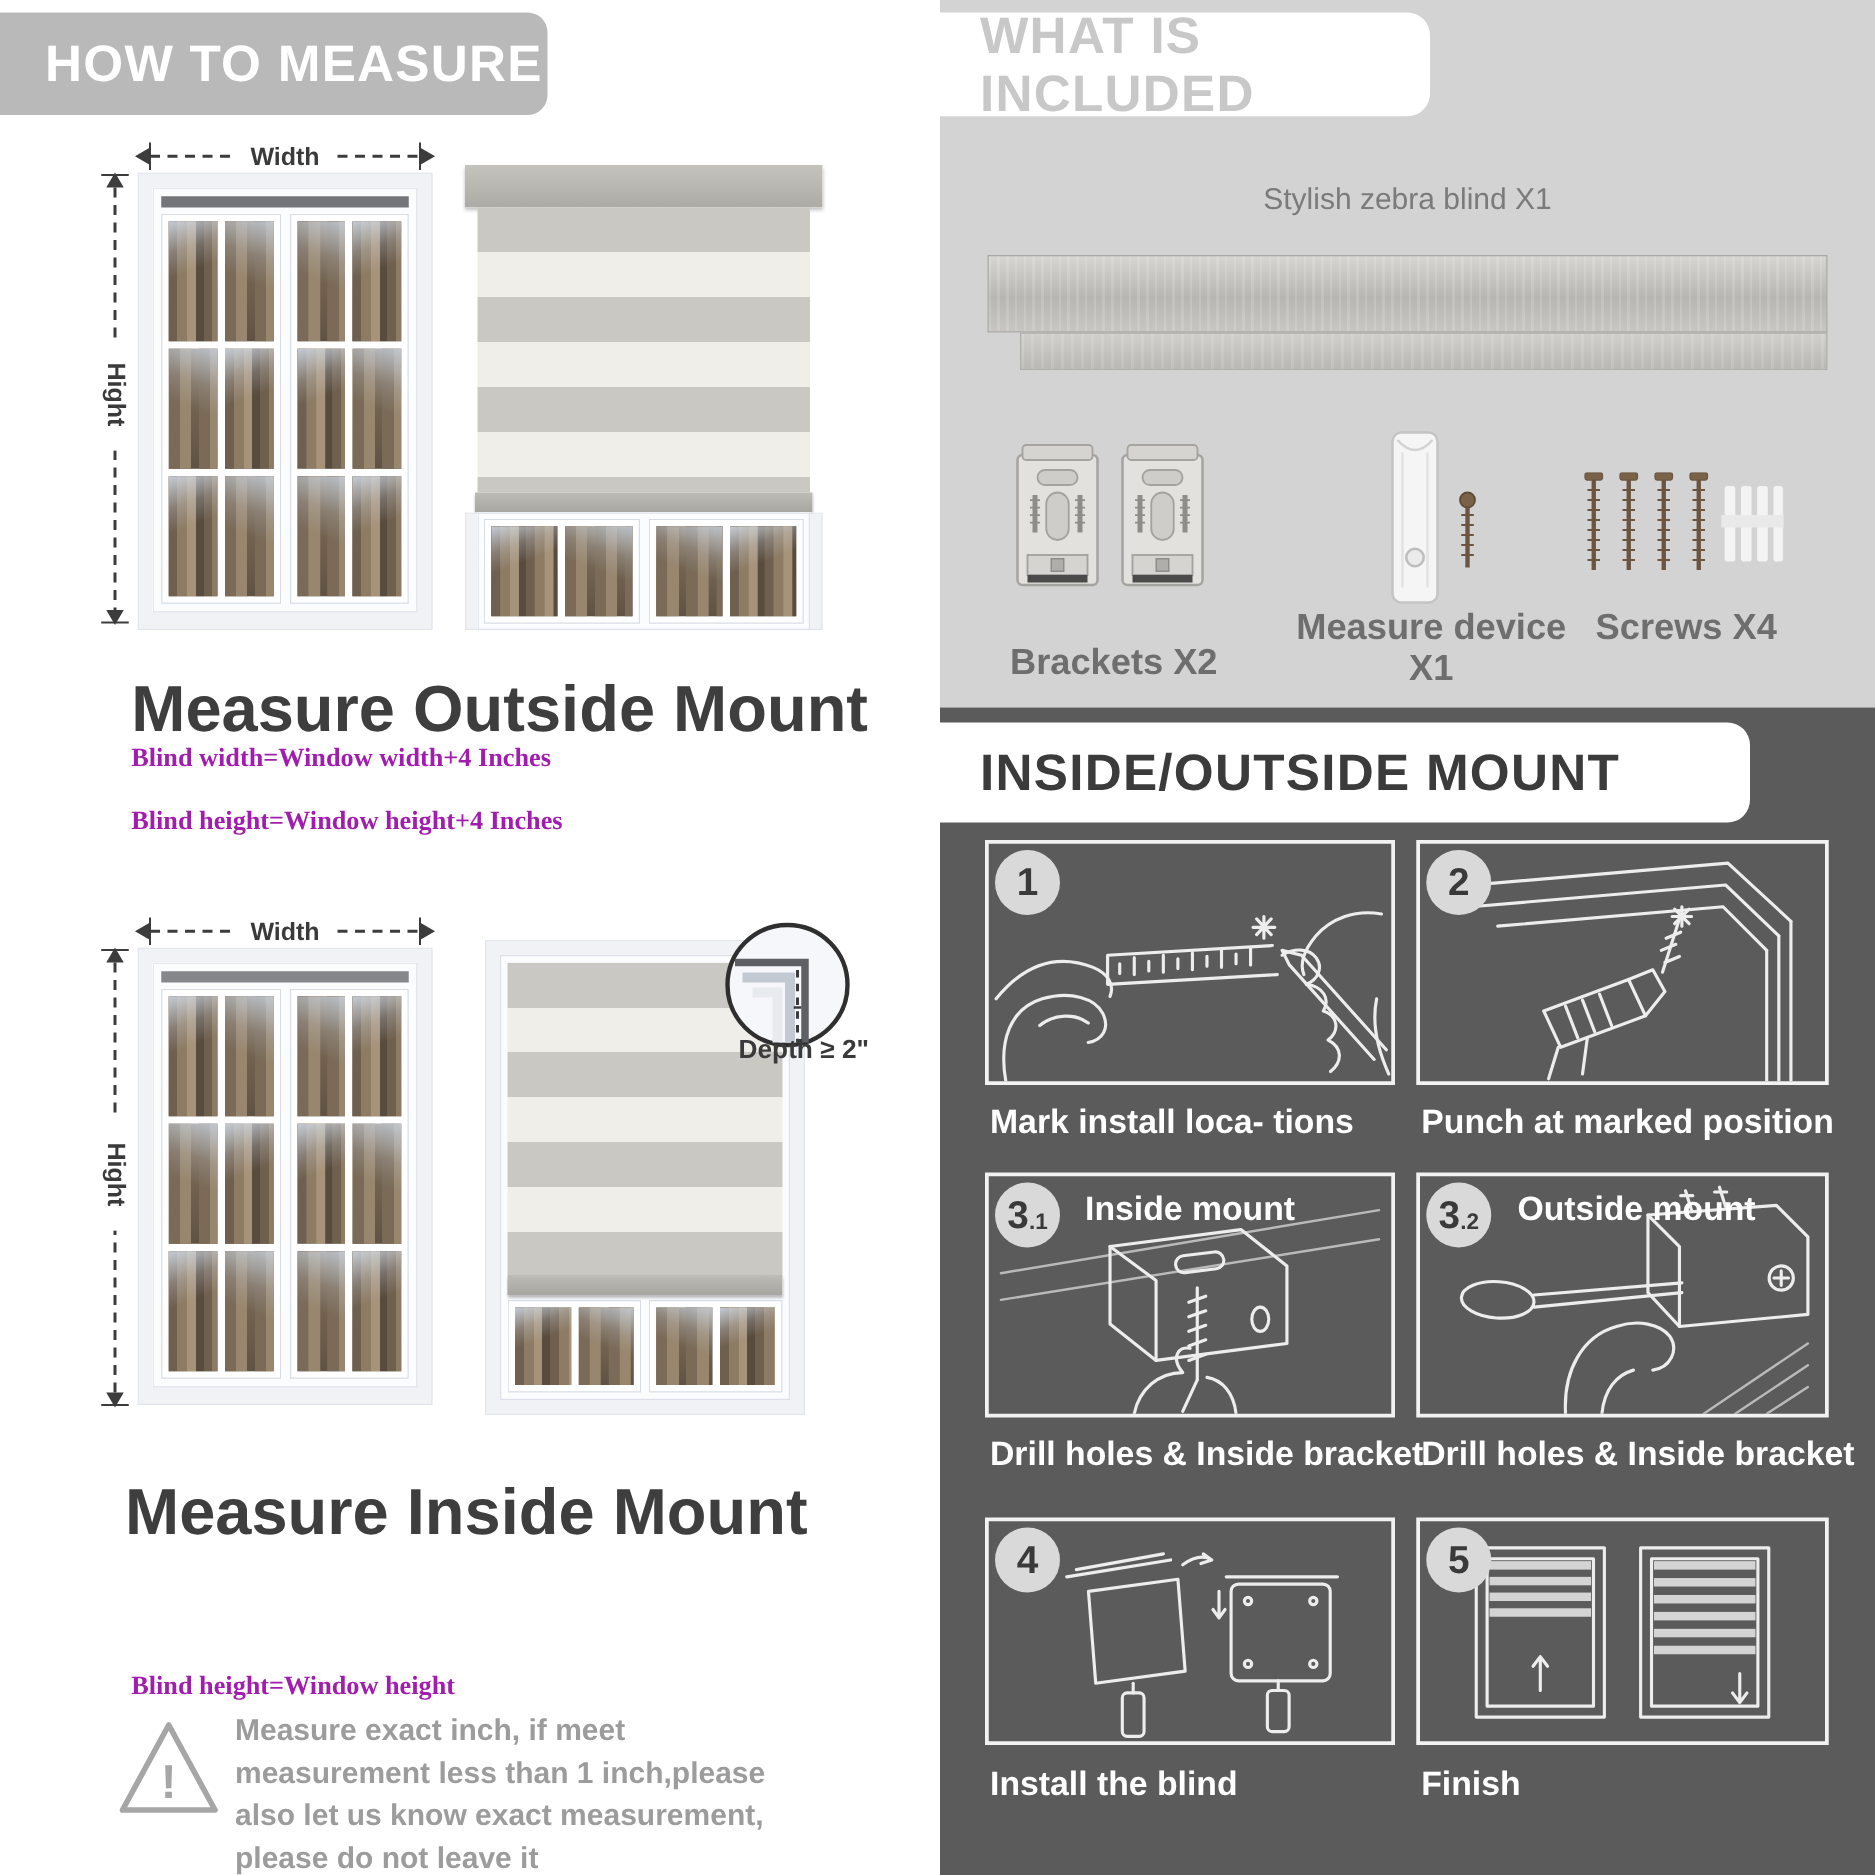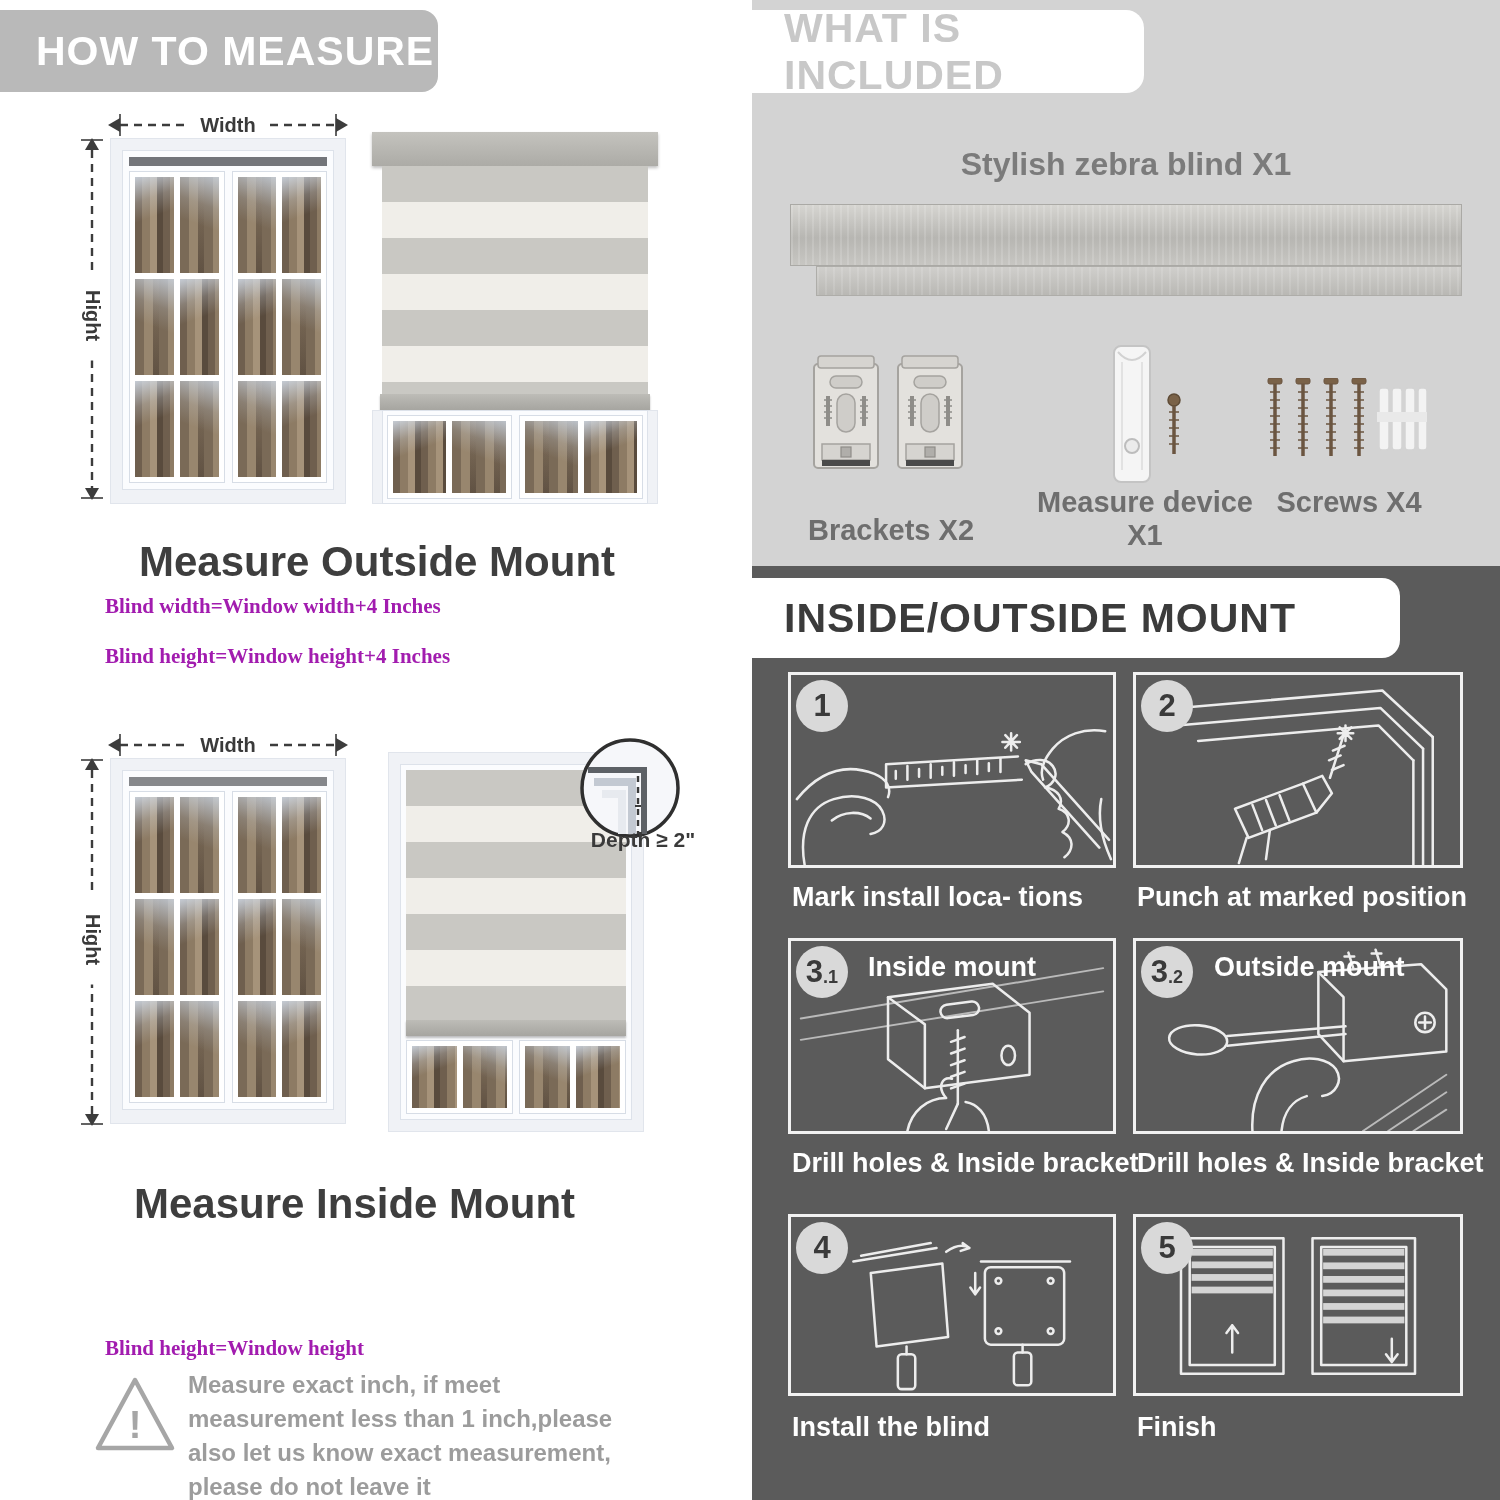--- a/index.html
+++ b/index.html
@@ -47,7 +47,7 @@
   .panel-dark{background:#5b5b5b;}
   .included-hdr-text{color:#c8c8c8;}
   .mount-hdr-text{color:#3b3b3b;}
-  .product-label{font-size:32px;font-weight:700;color:#7b7b7b;text-align:center;}
+  .product-label{font-size:24px;font-weight:400;color:#7b7b7b;text-align:center;}
   .item-label{font-size:29px;font-weight:700;color:#6e6e6e;text-align:center;}
   .bar-main{background:
       repeating-linear-gradient(90deg,rgba(255,255,255,.14) 0 2px,rgba(0,0,0,0) 2px 7px),

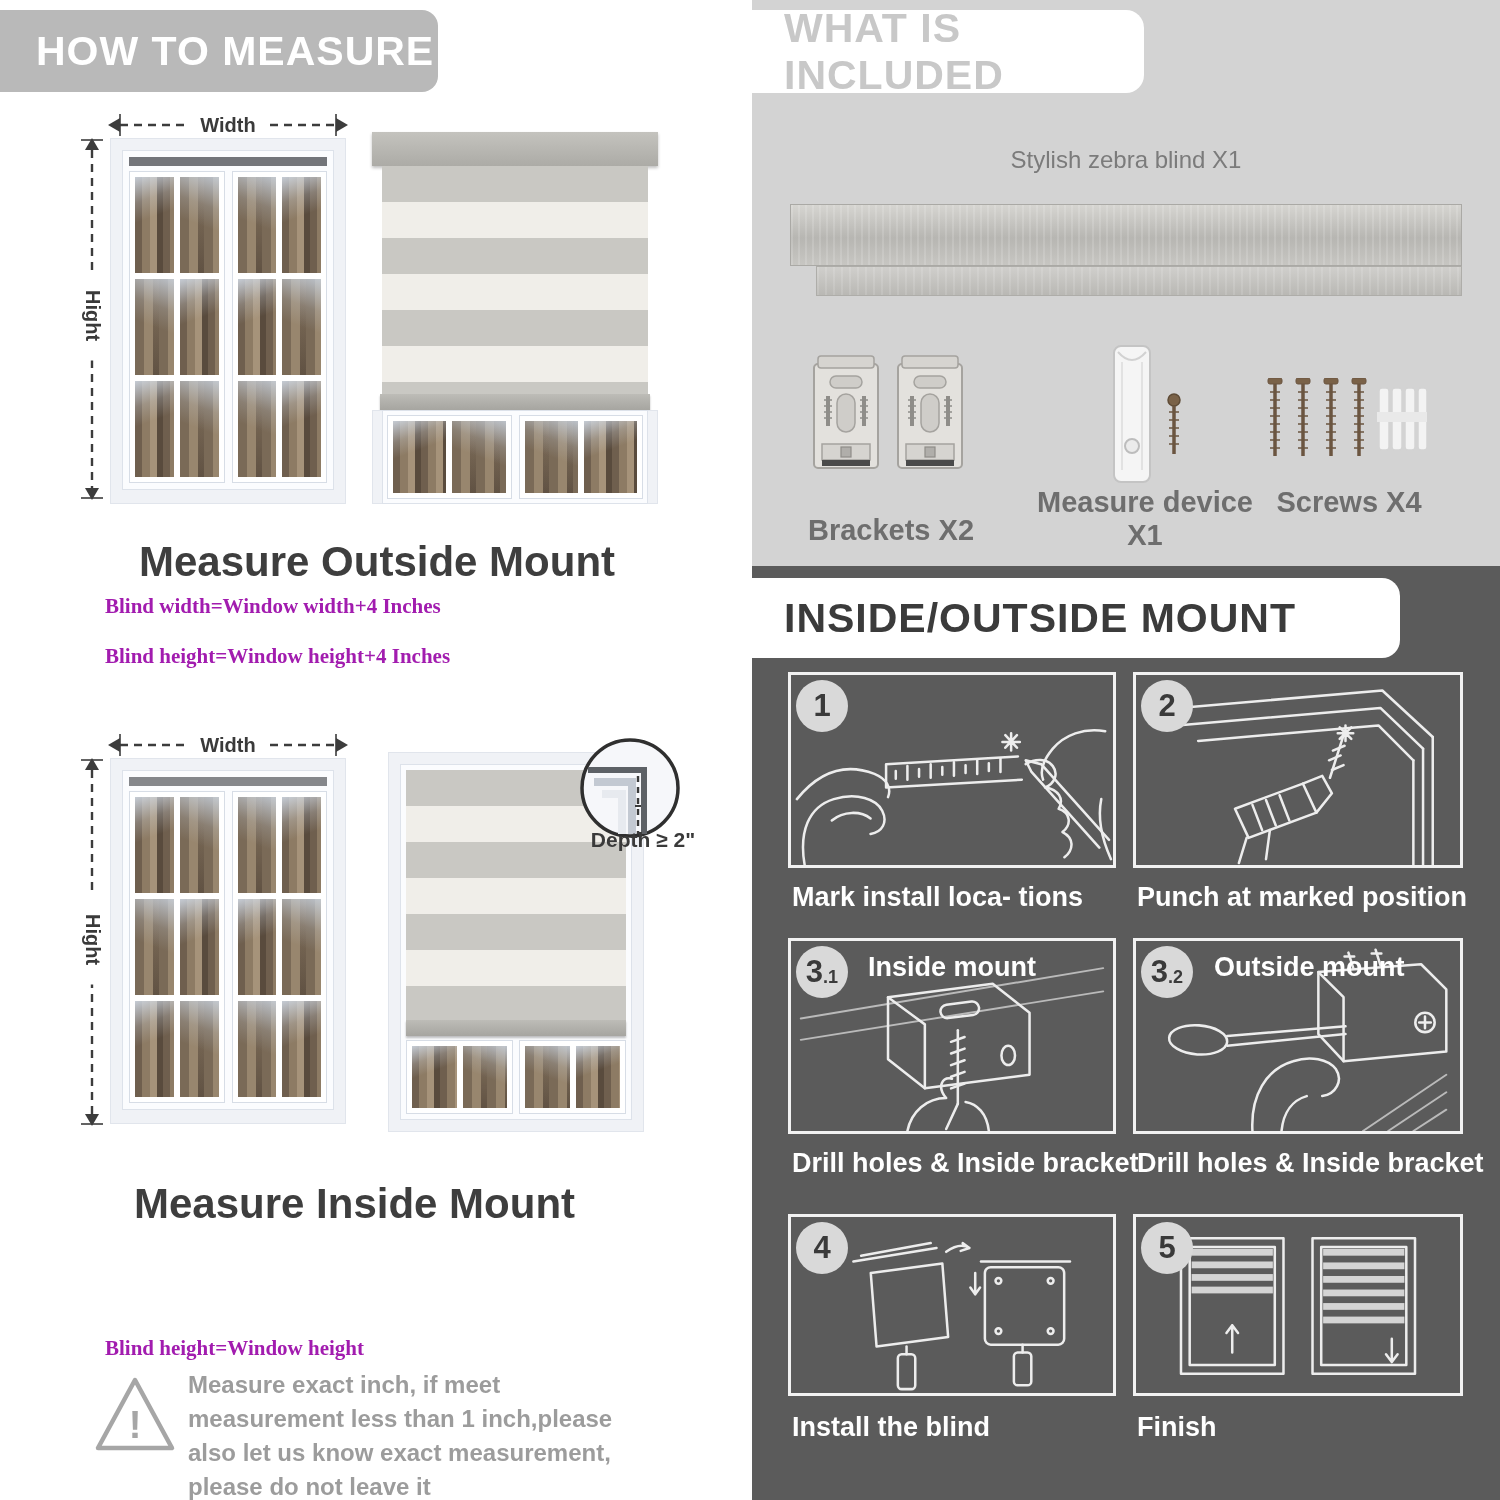--- a/index.html
+++ b/index.html
@@ -13,7 +13,7 @@
   .hdr-white{background:#ffffff;border-radius:0 18px 18px 0;padding-left:32px;}
 
   
-  .sec-title{font-size:42px;font-weight:700;color:#3e3e3e;margin-left:34px;}
+  .sec-title{font-size:52px;font-weight:700;color:#3e3e3e;}
   .sec-line{font-size:21px;font-weight:700;color:#a21caf;font-family:Liberation Serif, serif;}
   .meas-label{font-size:20px;font-weight:700;color:#3a3a3a;}
 

